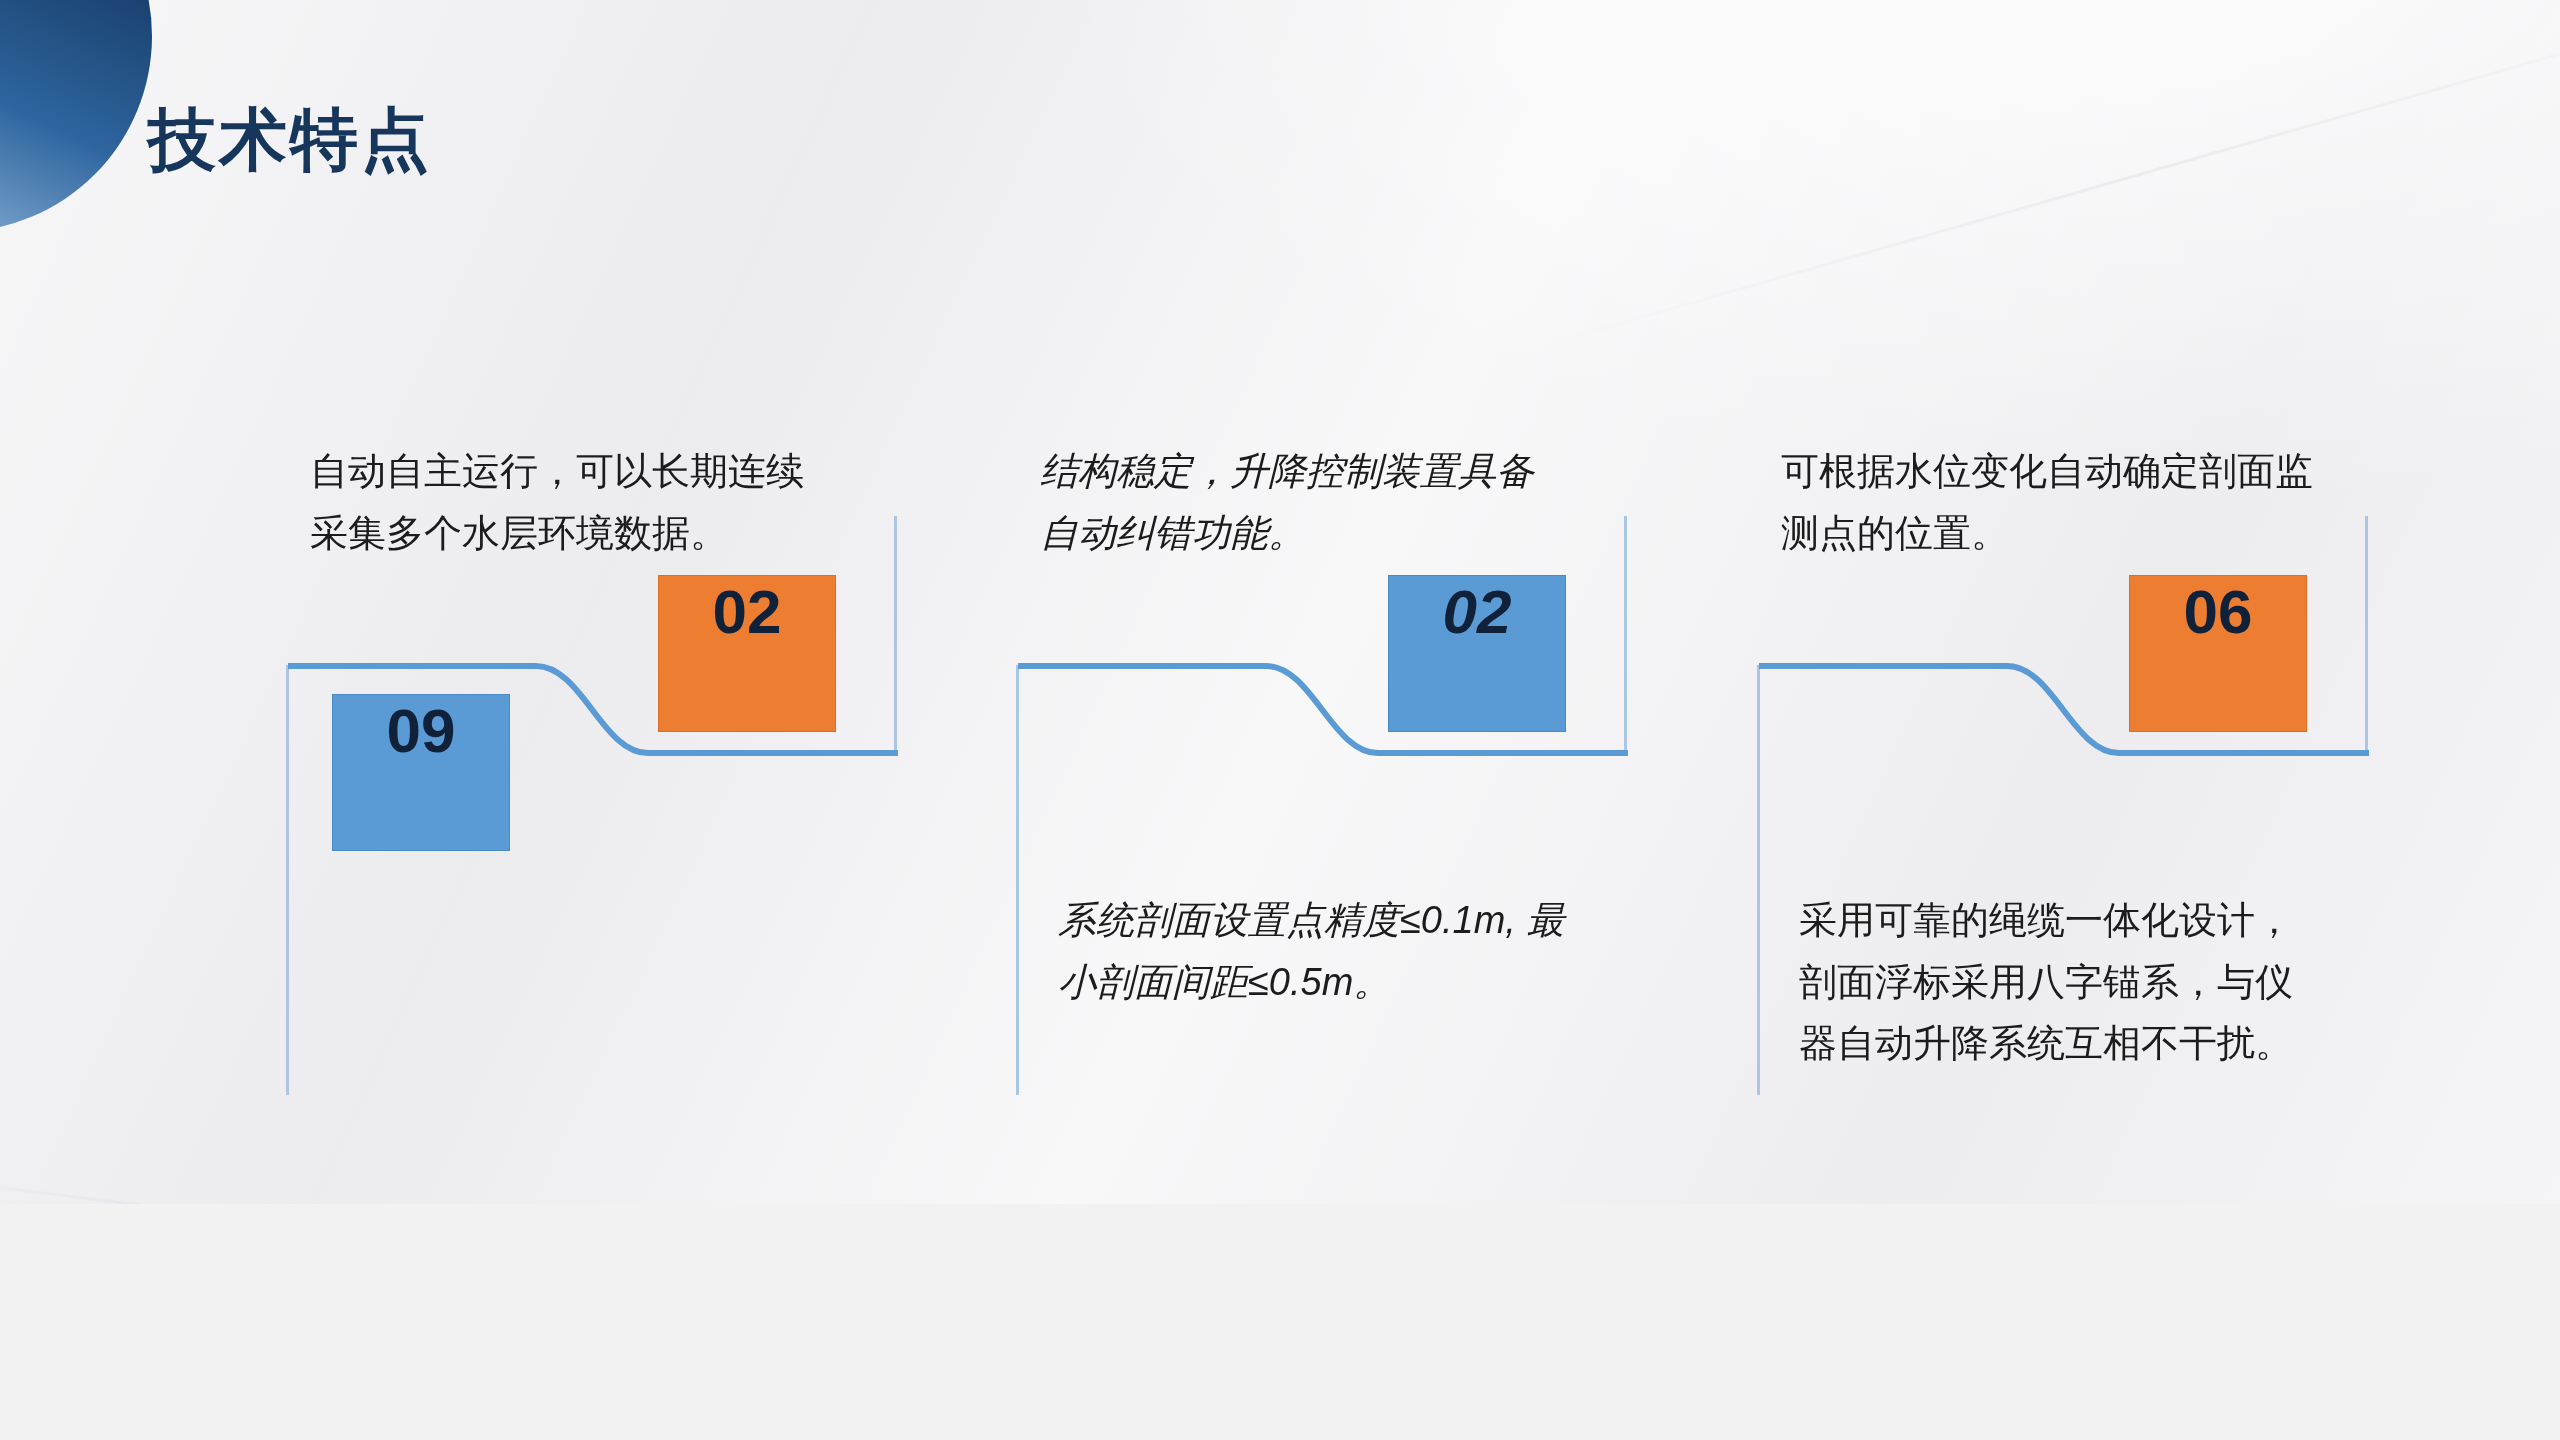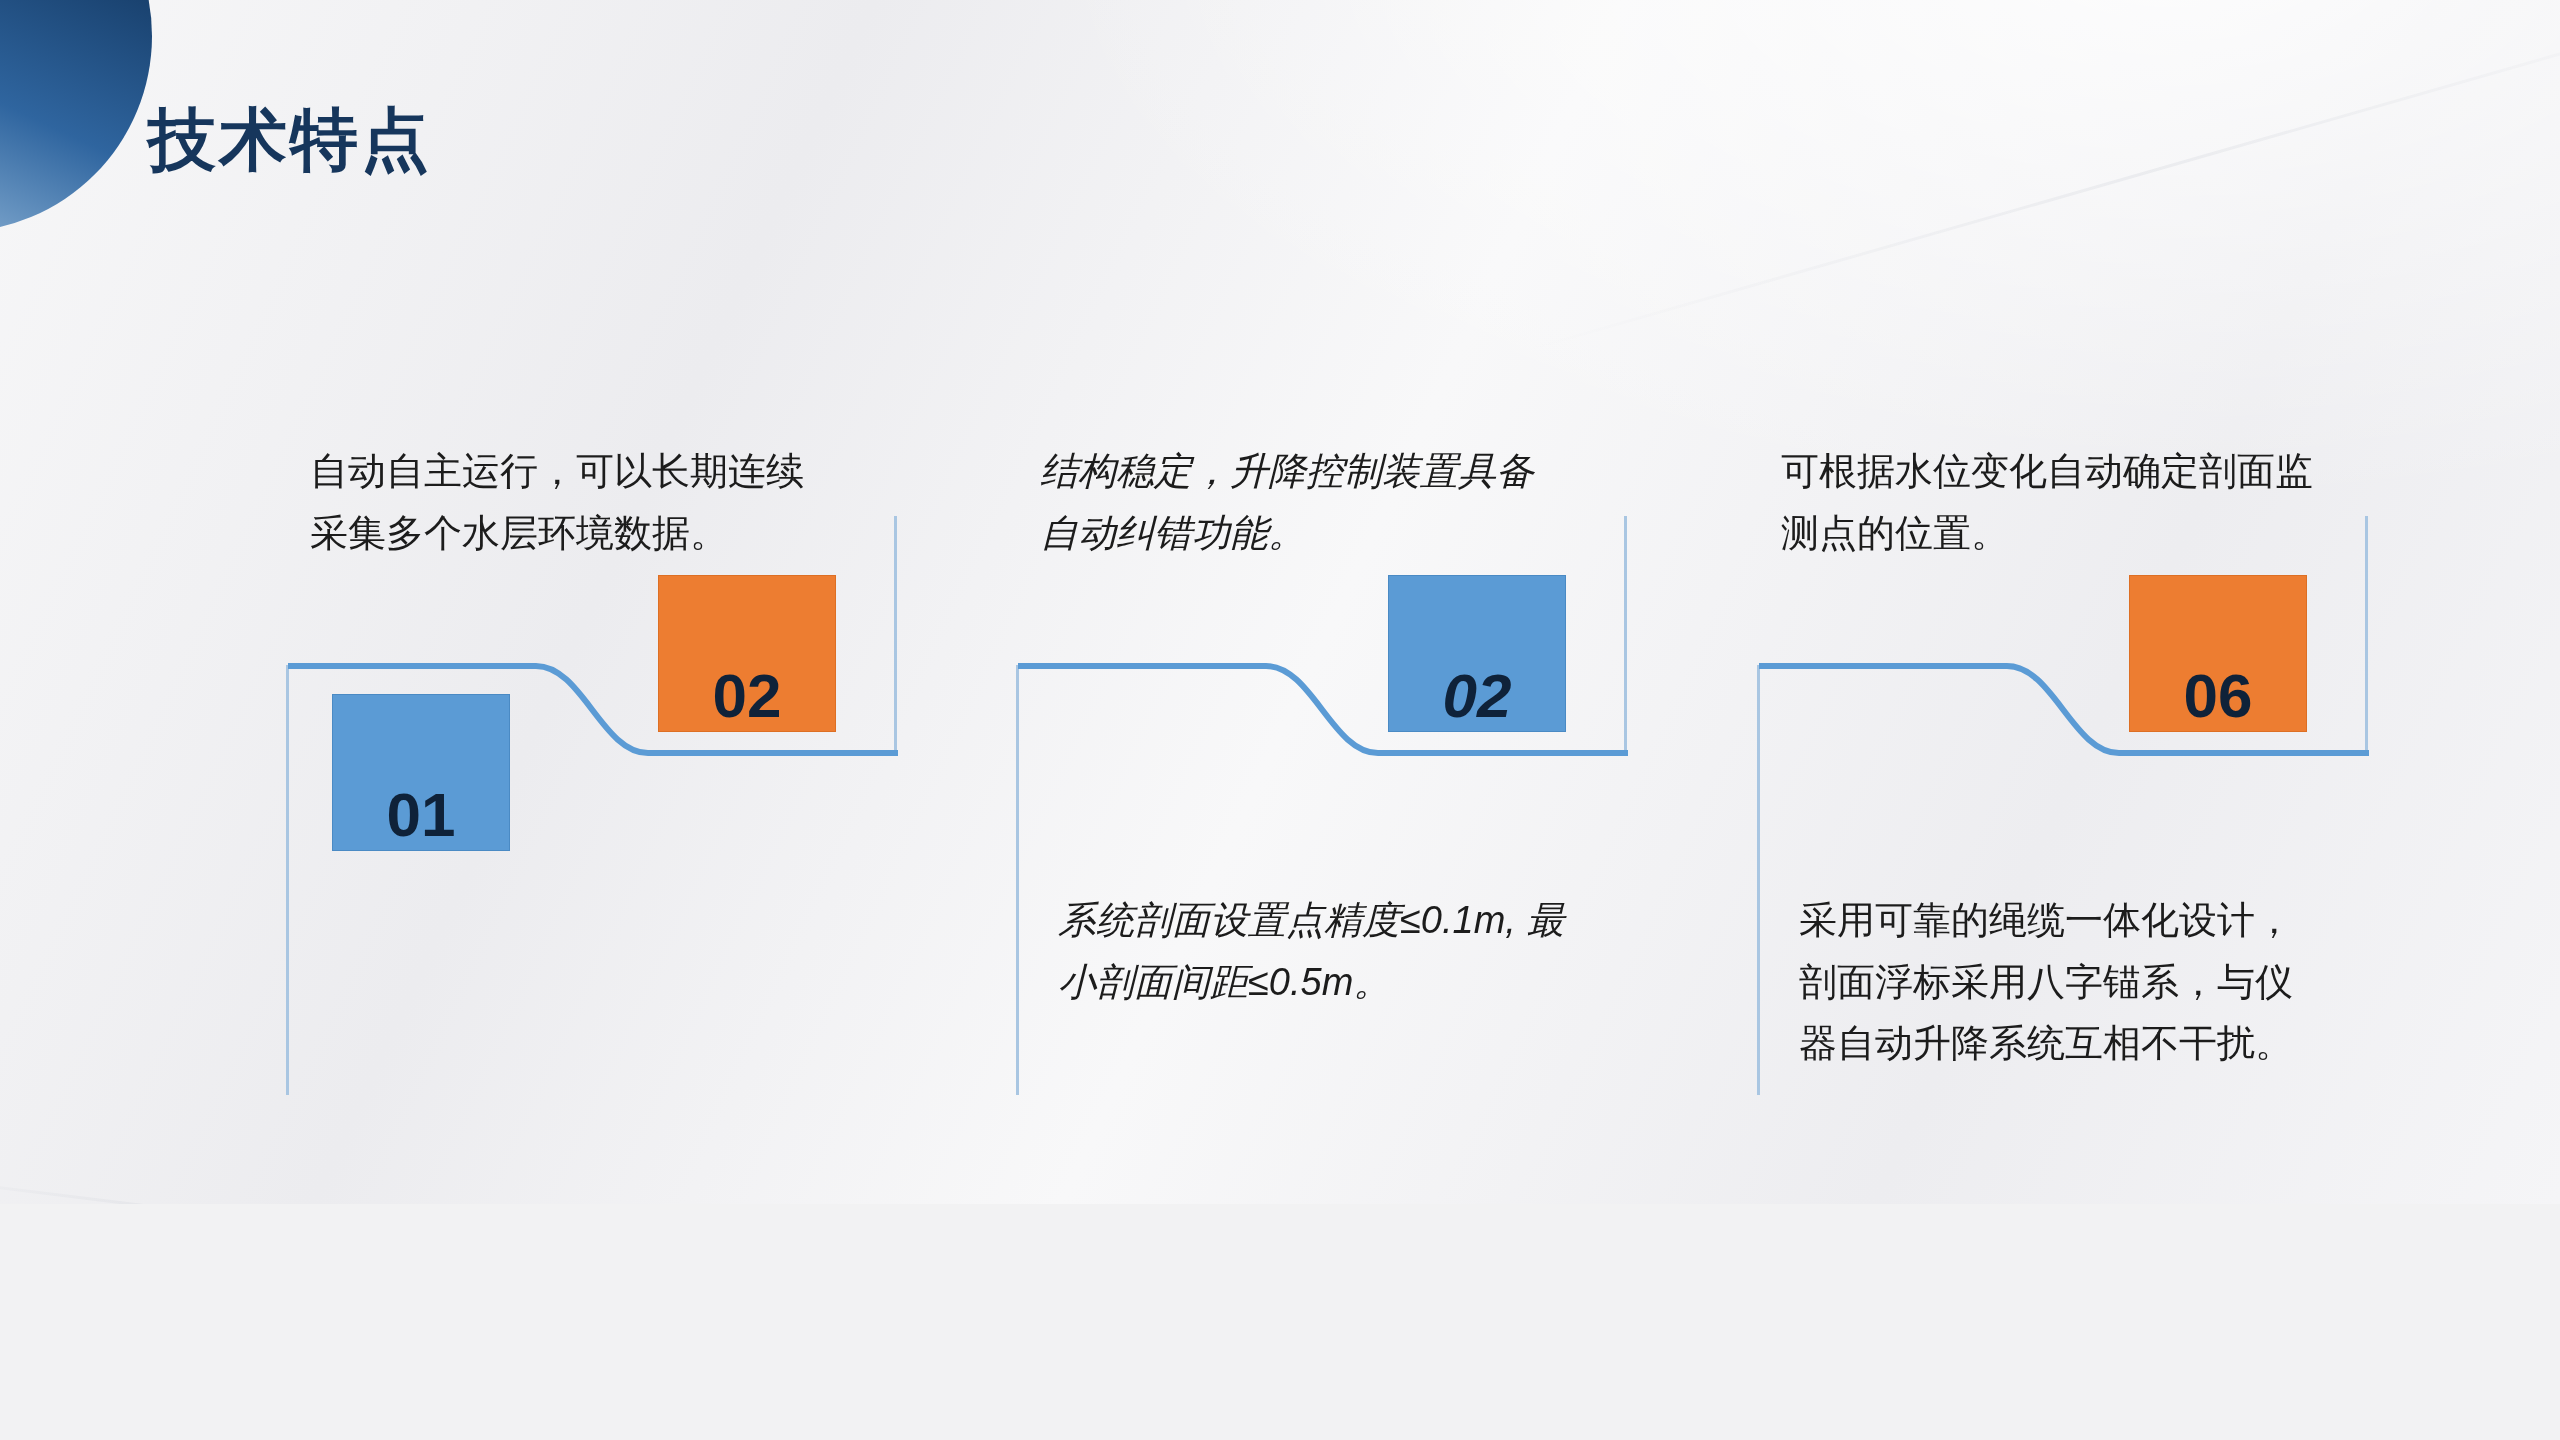--- a/index.html
+++ b/index.html
@@ -62,7 +62,7 @@
 
   .num-box {
     position:absolute; width:178px; height:157px;
-    display:flex; align-items:flex-end; justify-content:center;
+    display:flex; align-items:flex-start; justify-content:center;
     font-size:62px; font-weight:700; color:#0f2239;
   }
   .pos-right { left:372px; top:134px; }

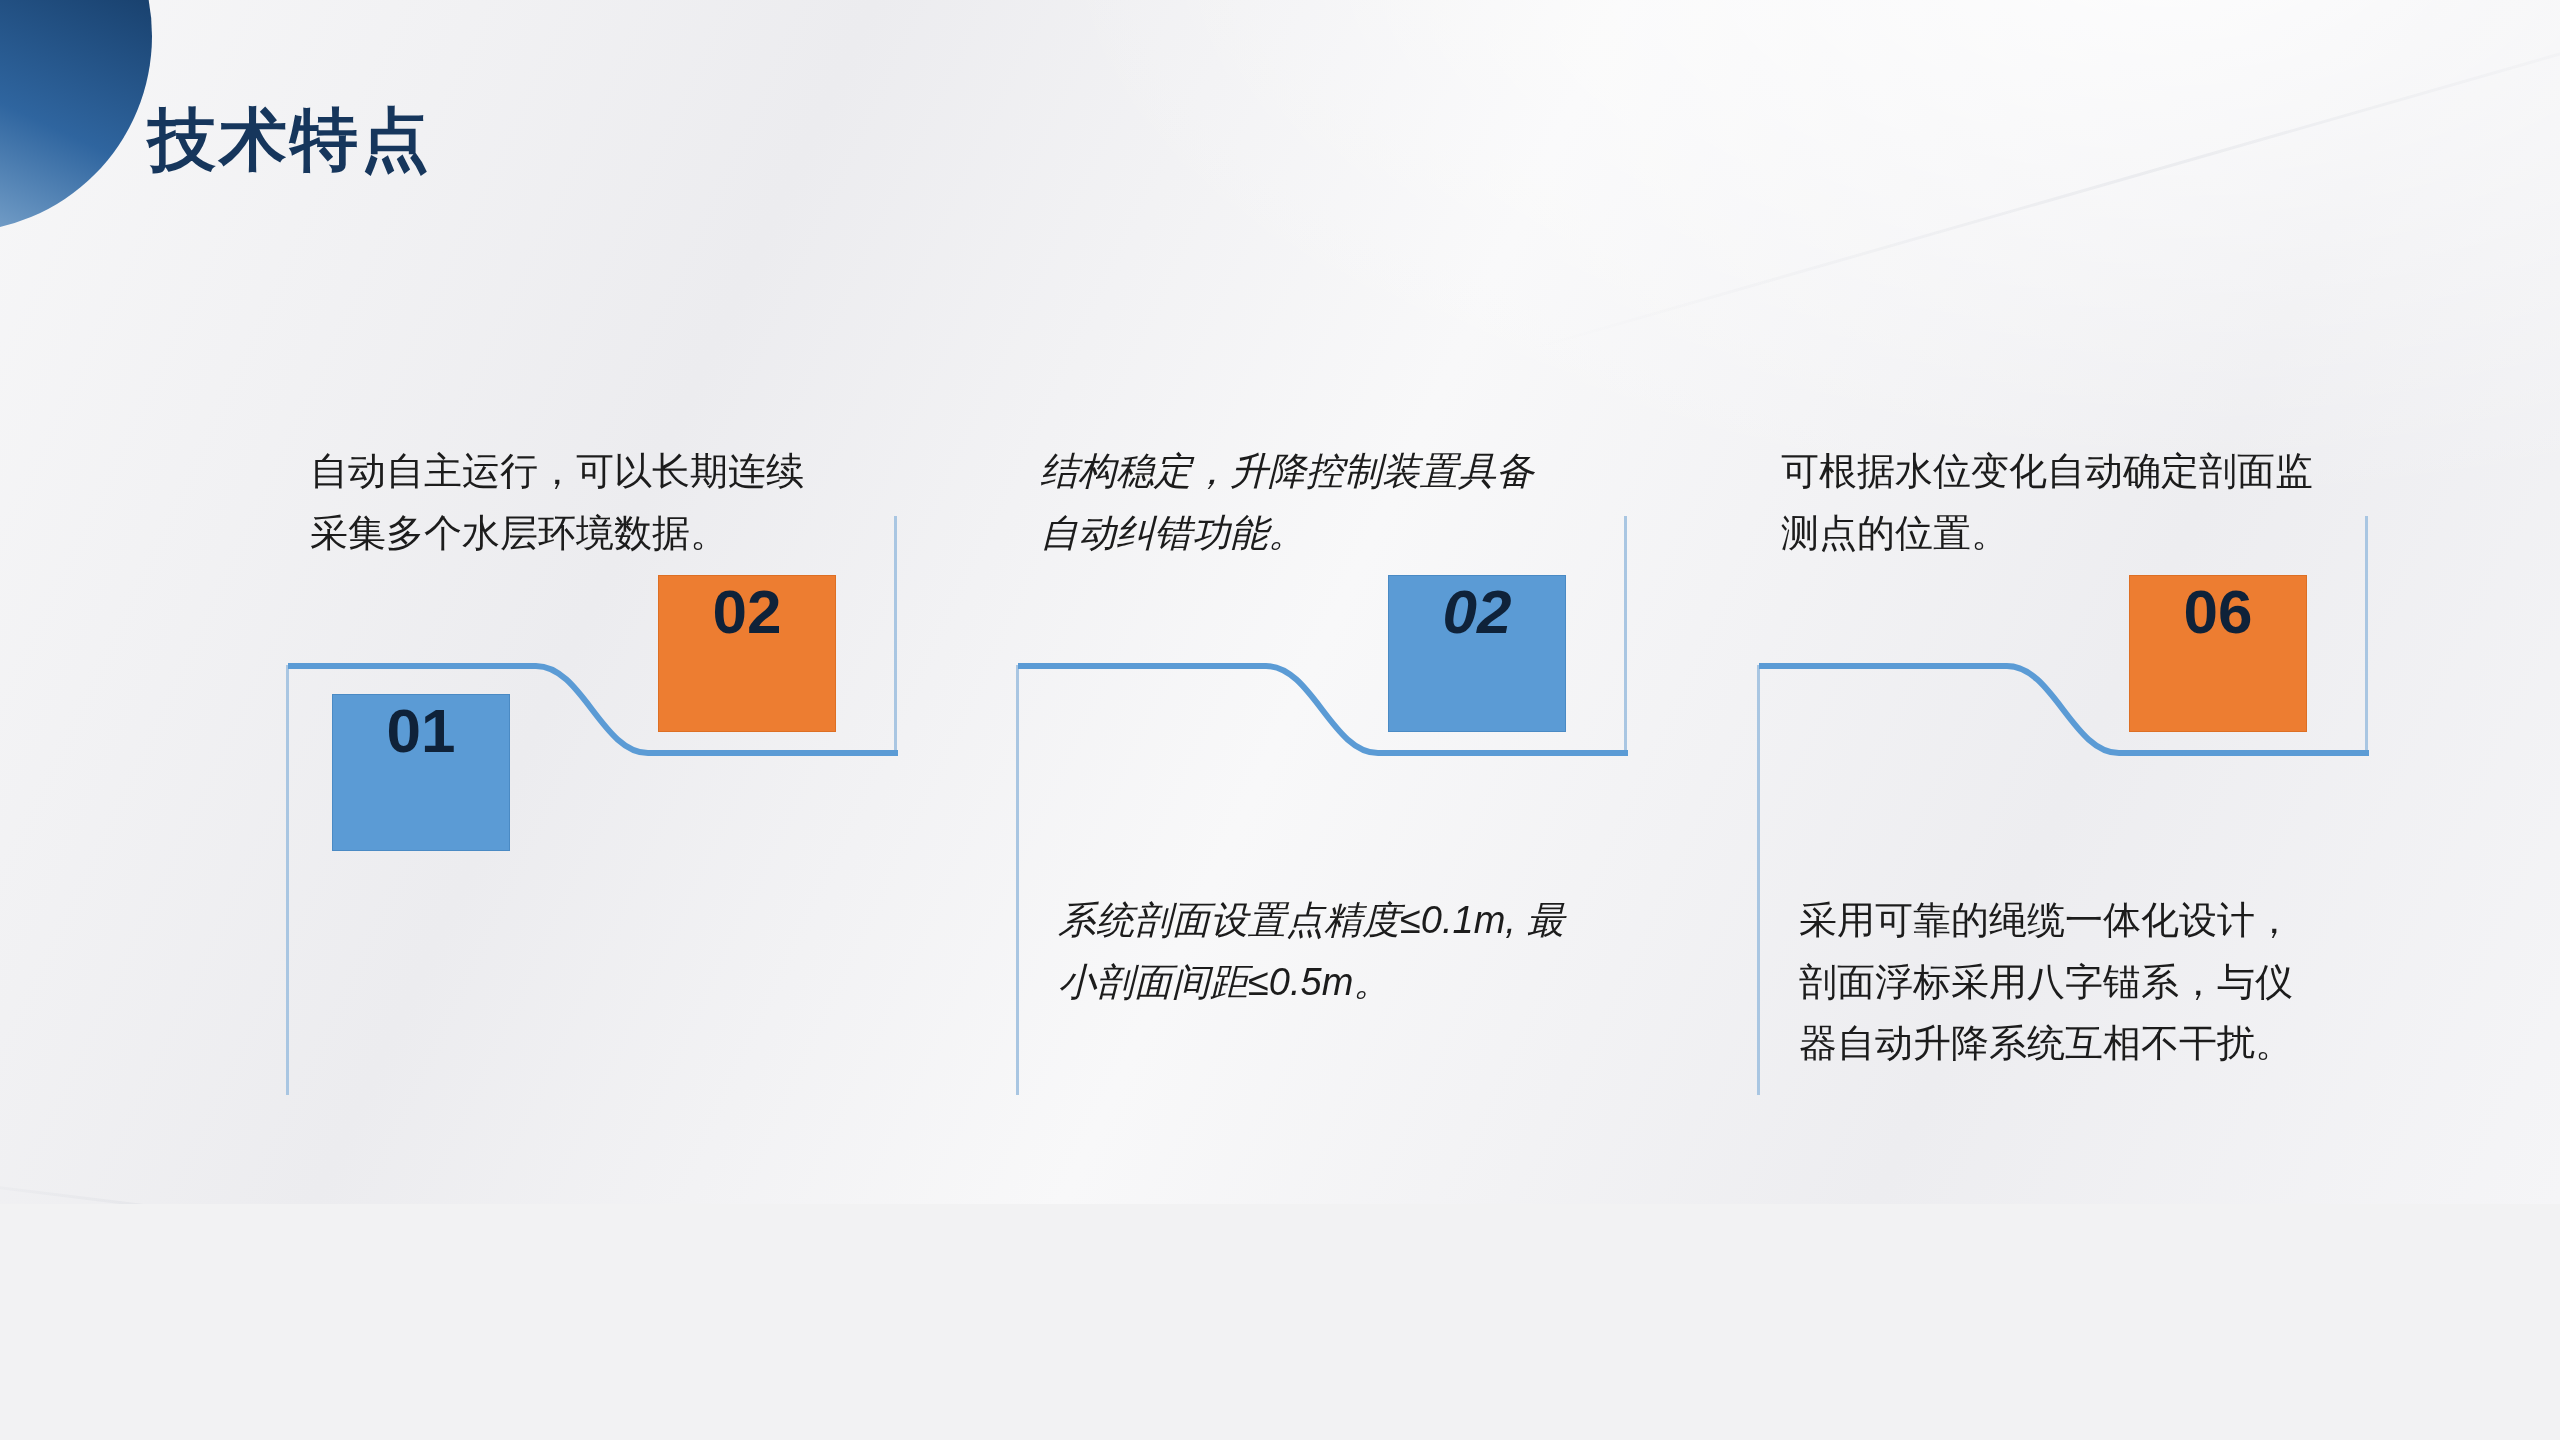--- a/index.html
+++ b/index.html
@@ -95,7 +95,7 @@
       <span>02</span>
     </div>
     <div class="num-box pos-left blue">
-      <span>01</span>
+      <span>09</span>
     </div>
   </section>
 

